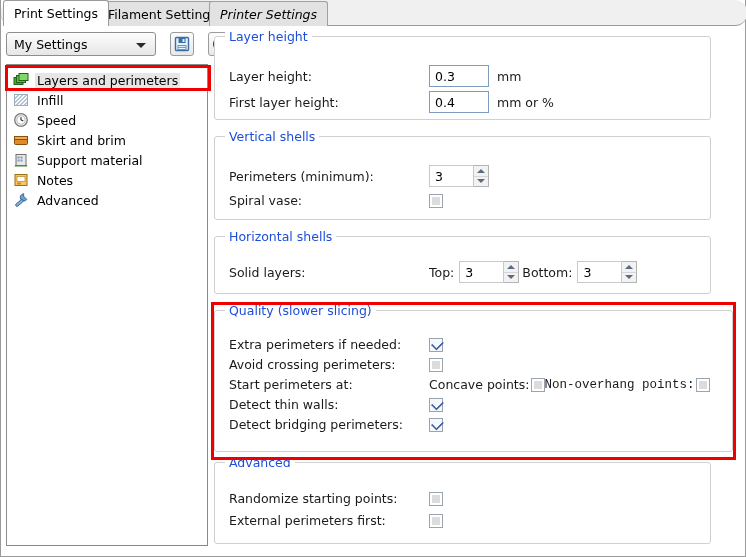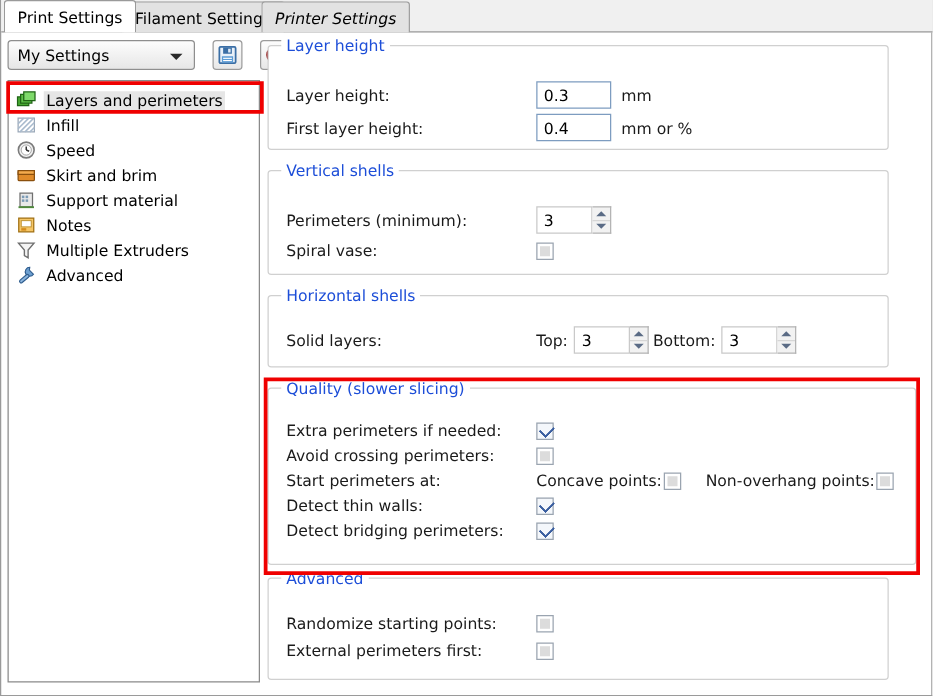--- a/index.html
+++ b/index.html
@@ -24,6 +24,7 @@
     width: 746px; height: 26px;
     background: #f0f0f0;
     border-bottom: 1px solid #9a9a9a;
+    border-radius: 12px;
   }
   .tab {
     position: absolute; top: 1px;

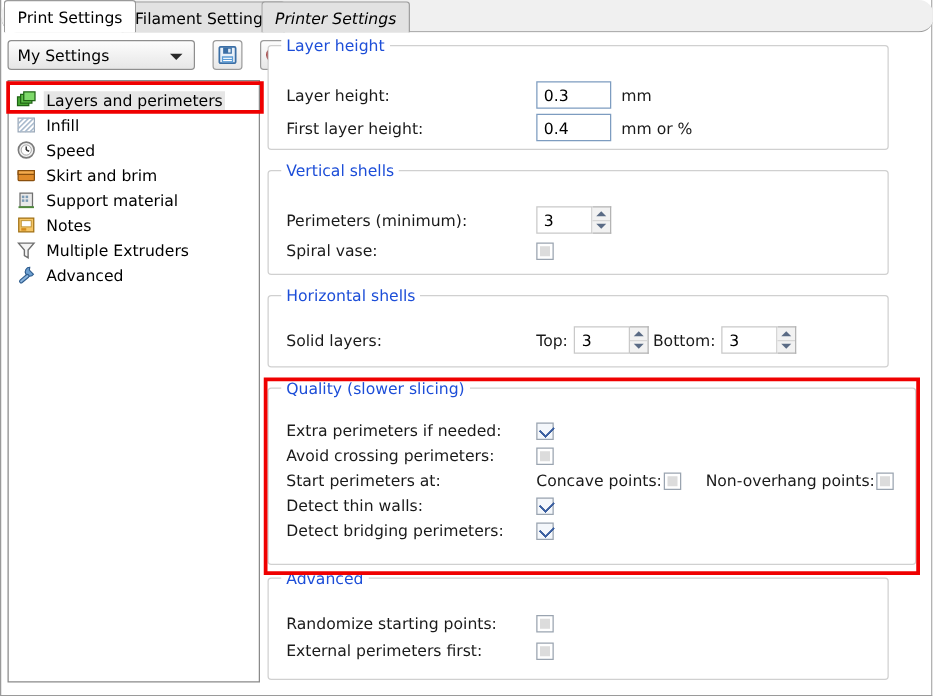--- a/index.html
+++ b/index.html
@@ -326,14 +326,6 @@
     </div>
 
 
-    <div class="tree-item">
-      <span class="ico">
-        <svg width="16" height="16" viewBox="0 0 16 16">
-          <path d="M1.8 2.5 h12.4 l-4.7 5.6 v6.2 l-3 -1.8 v-4.4 z" fill="#f4f4f4" stroke="#6f6f6f" stroke-width="1.1"></path>
-        </svg>
-      </span>
-      <span class="lbl-wrap">Multiple Extruders</span>
-    </div>
 
     <div class="tree-item">
       <span class="ico">

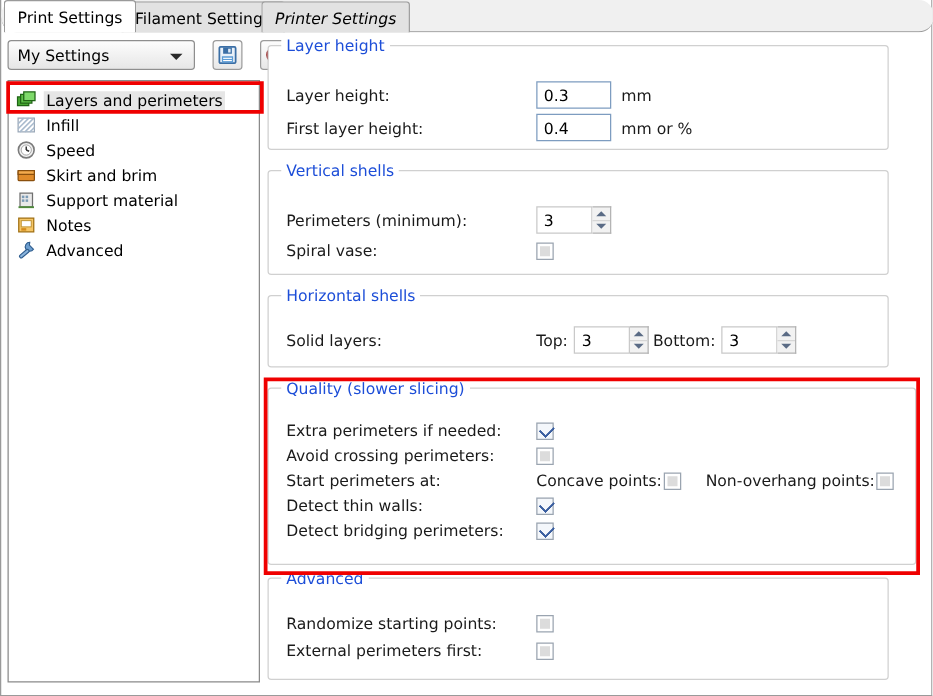--- a/index.html
+++ b/index.html
@@ -424,7 +424,7 @@
         <span class="flabel" style="width:200px;">Start perimeters at:</span>
         <span class="flabel">Concave points:</span>
         <span class="cb" style="margin-left:1px;"></span>
-        <span class="flabel" style="margin-left:20px;">Non-overhang points:</span>
+        <span class="flabel" style="margin-left:0;font-family:Liberation Mono, monospace;">Non-overhang points:</span>
         <span class="cb" style="margin-left:1px;"></span>
       </div>
 

